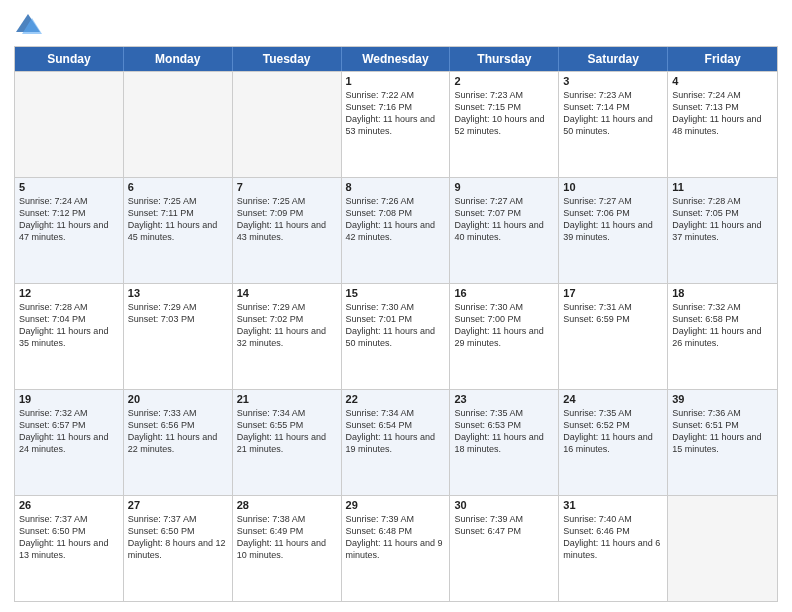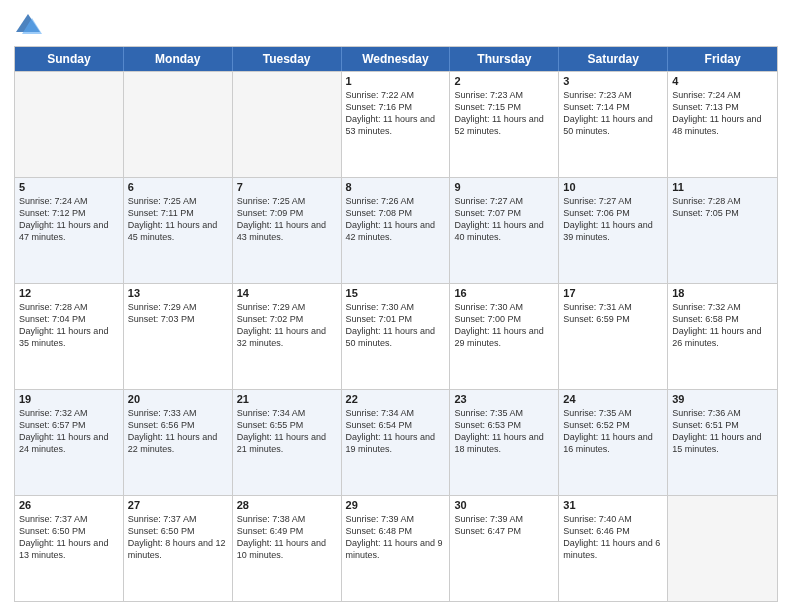--- a/index.html
+++ b/index.html
@@ -151,7 +151,7 @@
             <div class="day-number">2</div>
             <div class="cell-line">Sunrise: 7:23 AM</div>
             <div class="cell-line">Sunset: 7:15 PM</div>
-            <div class="cell-line">Daylight: 11 hours and 52 minutes.</div>
+            <div class="cell-line">Daylight: 10 hours and 52 minutes.</div>
           </div>
           <div class="cal-cell">
             <div class="day-number">3</div>

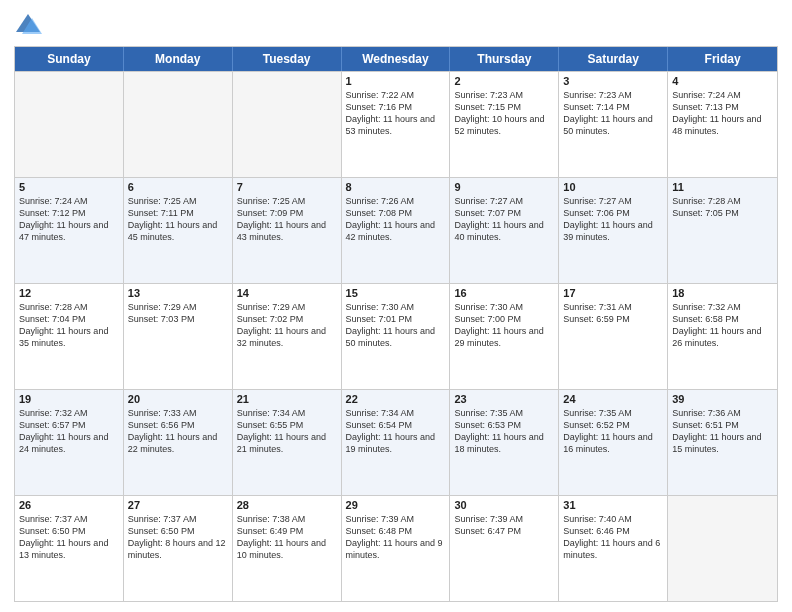--- a/index.html
+++ b/index.html
@@ -207,6 +207,7 @@
             <div class="day-number">11</div>
             <div class="cell-line">Sunrise: 7:28 AM</div>
             <div class="cell-line">Sunset: 7:05 PM</div>
+            <div class="cell-line">Daylight: 11 hours and 37 minutes.</div>
           </div>
         </div>
         <div class="cal-row">

